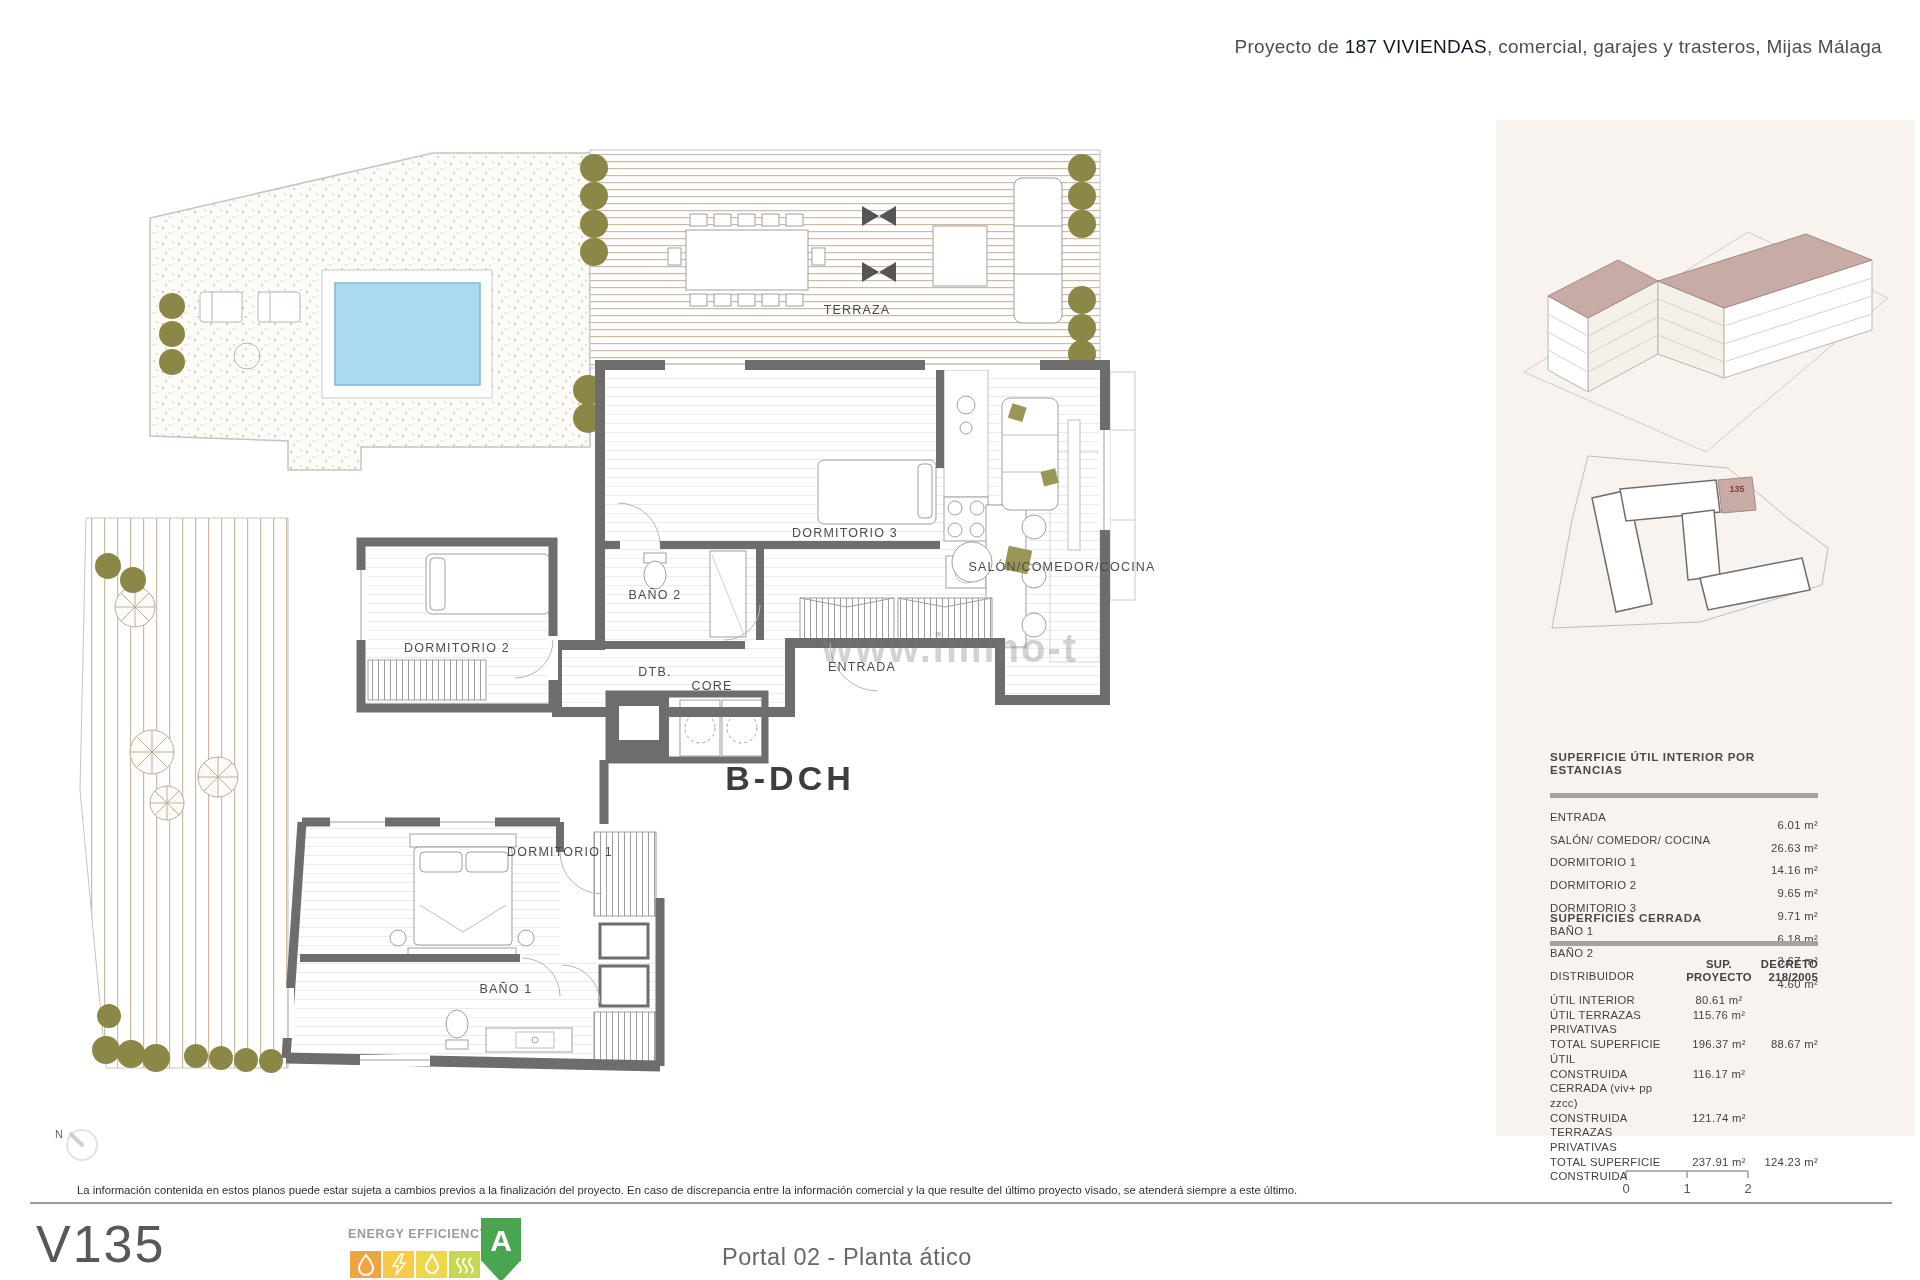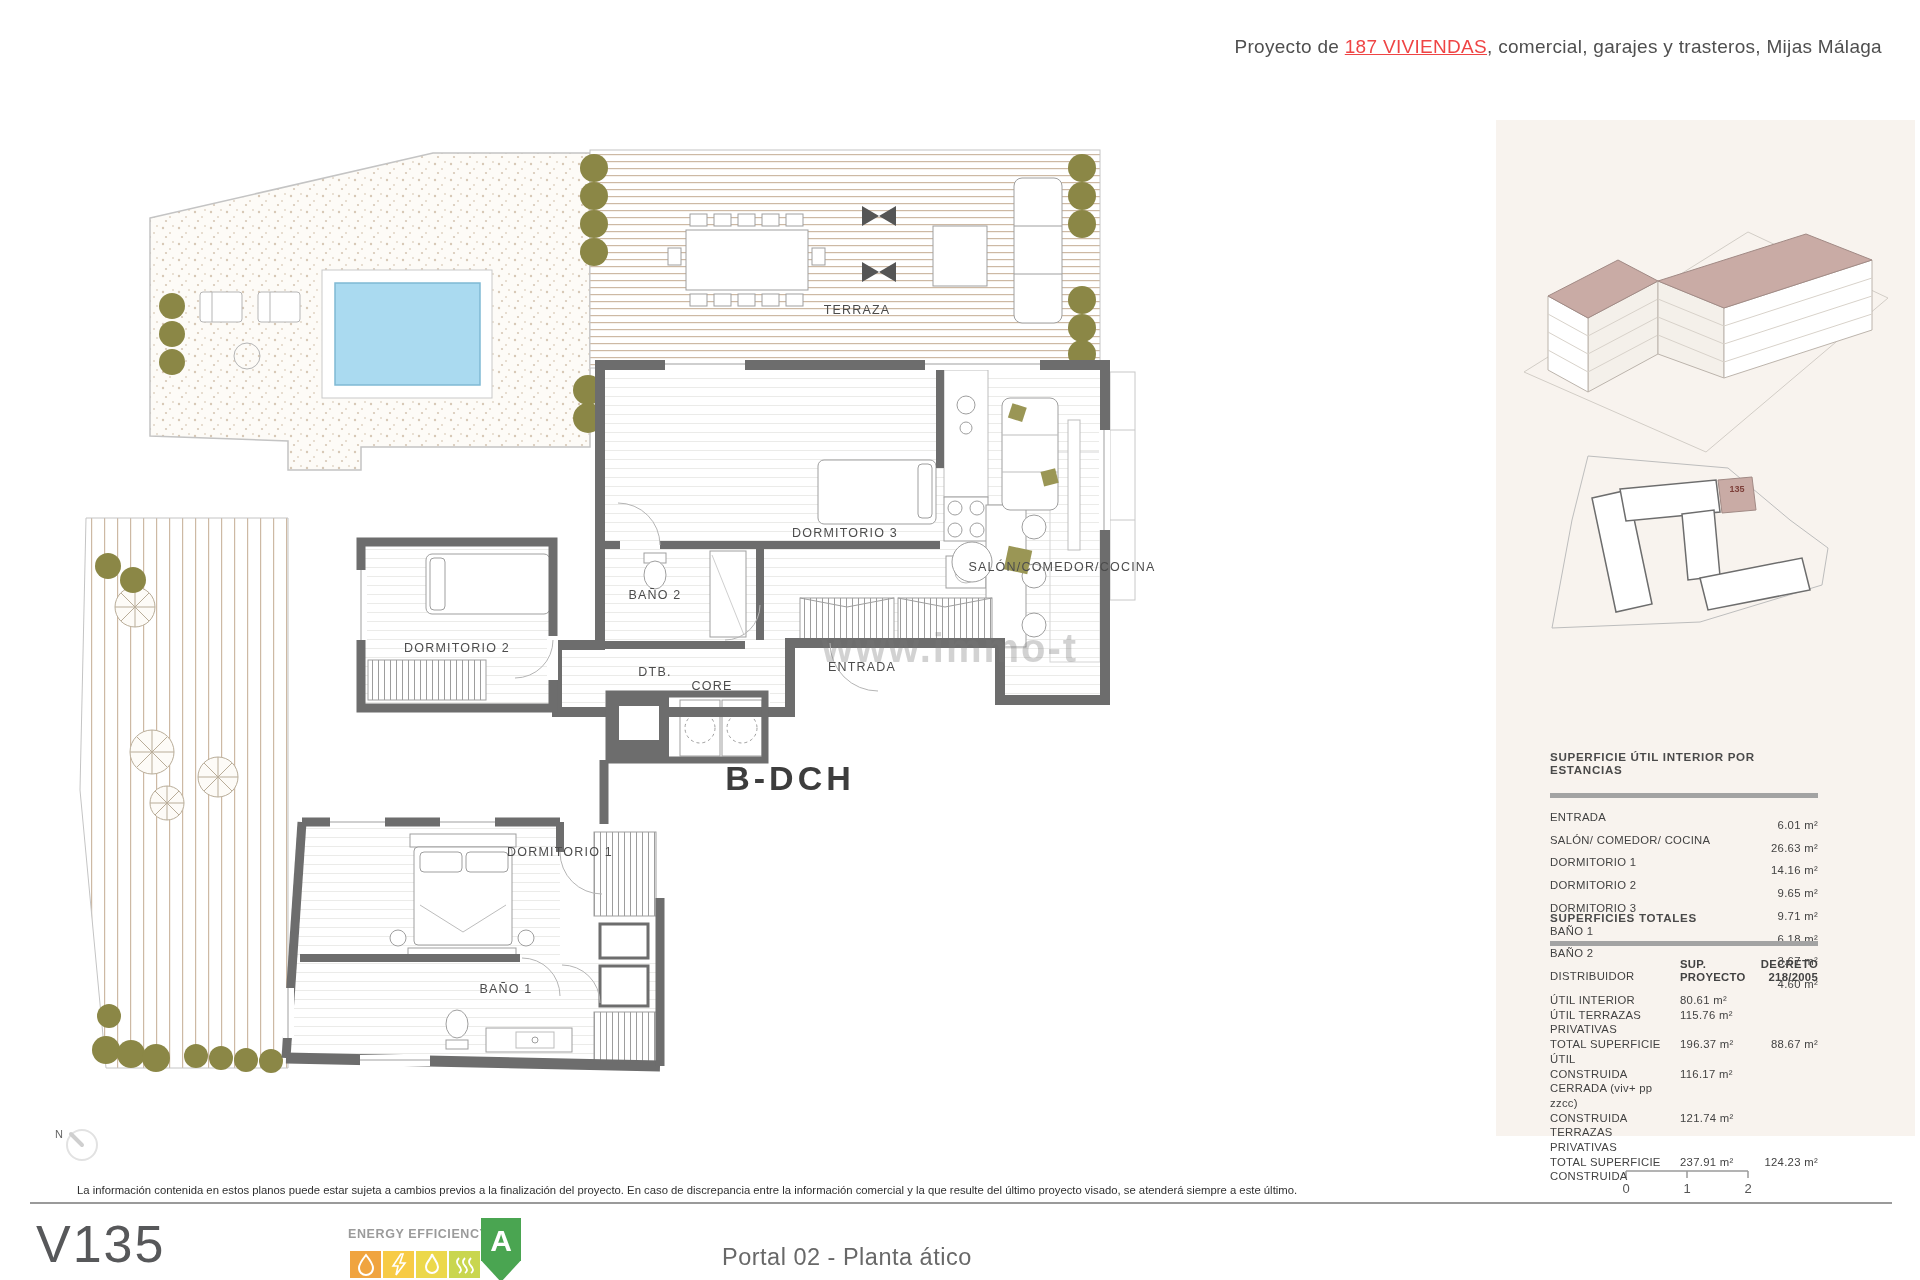--- a/index.html
+++ b/index.html
@@ -7,7 +7,7 @@
   .abs{position:absolute;}
   
   #header{top:36px;right:38px;font-size:19px;letter-spacing:.3px;color:#4f4f4f;white-space:nowrap;}
-  #header .hl{color:#ef4444;text-decoration:underline;}
+  #header .hl{color:#0f172a;}
   
   #panel{left:1496px;top:120px;width:419px;height:1016px;background:#f8f3ee;}
   

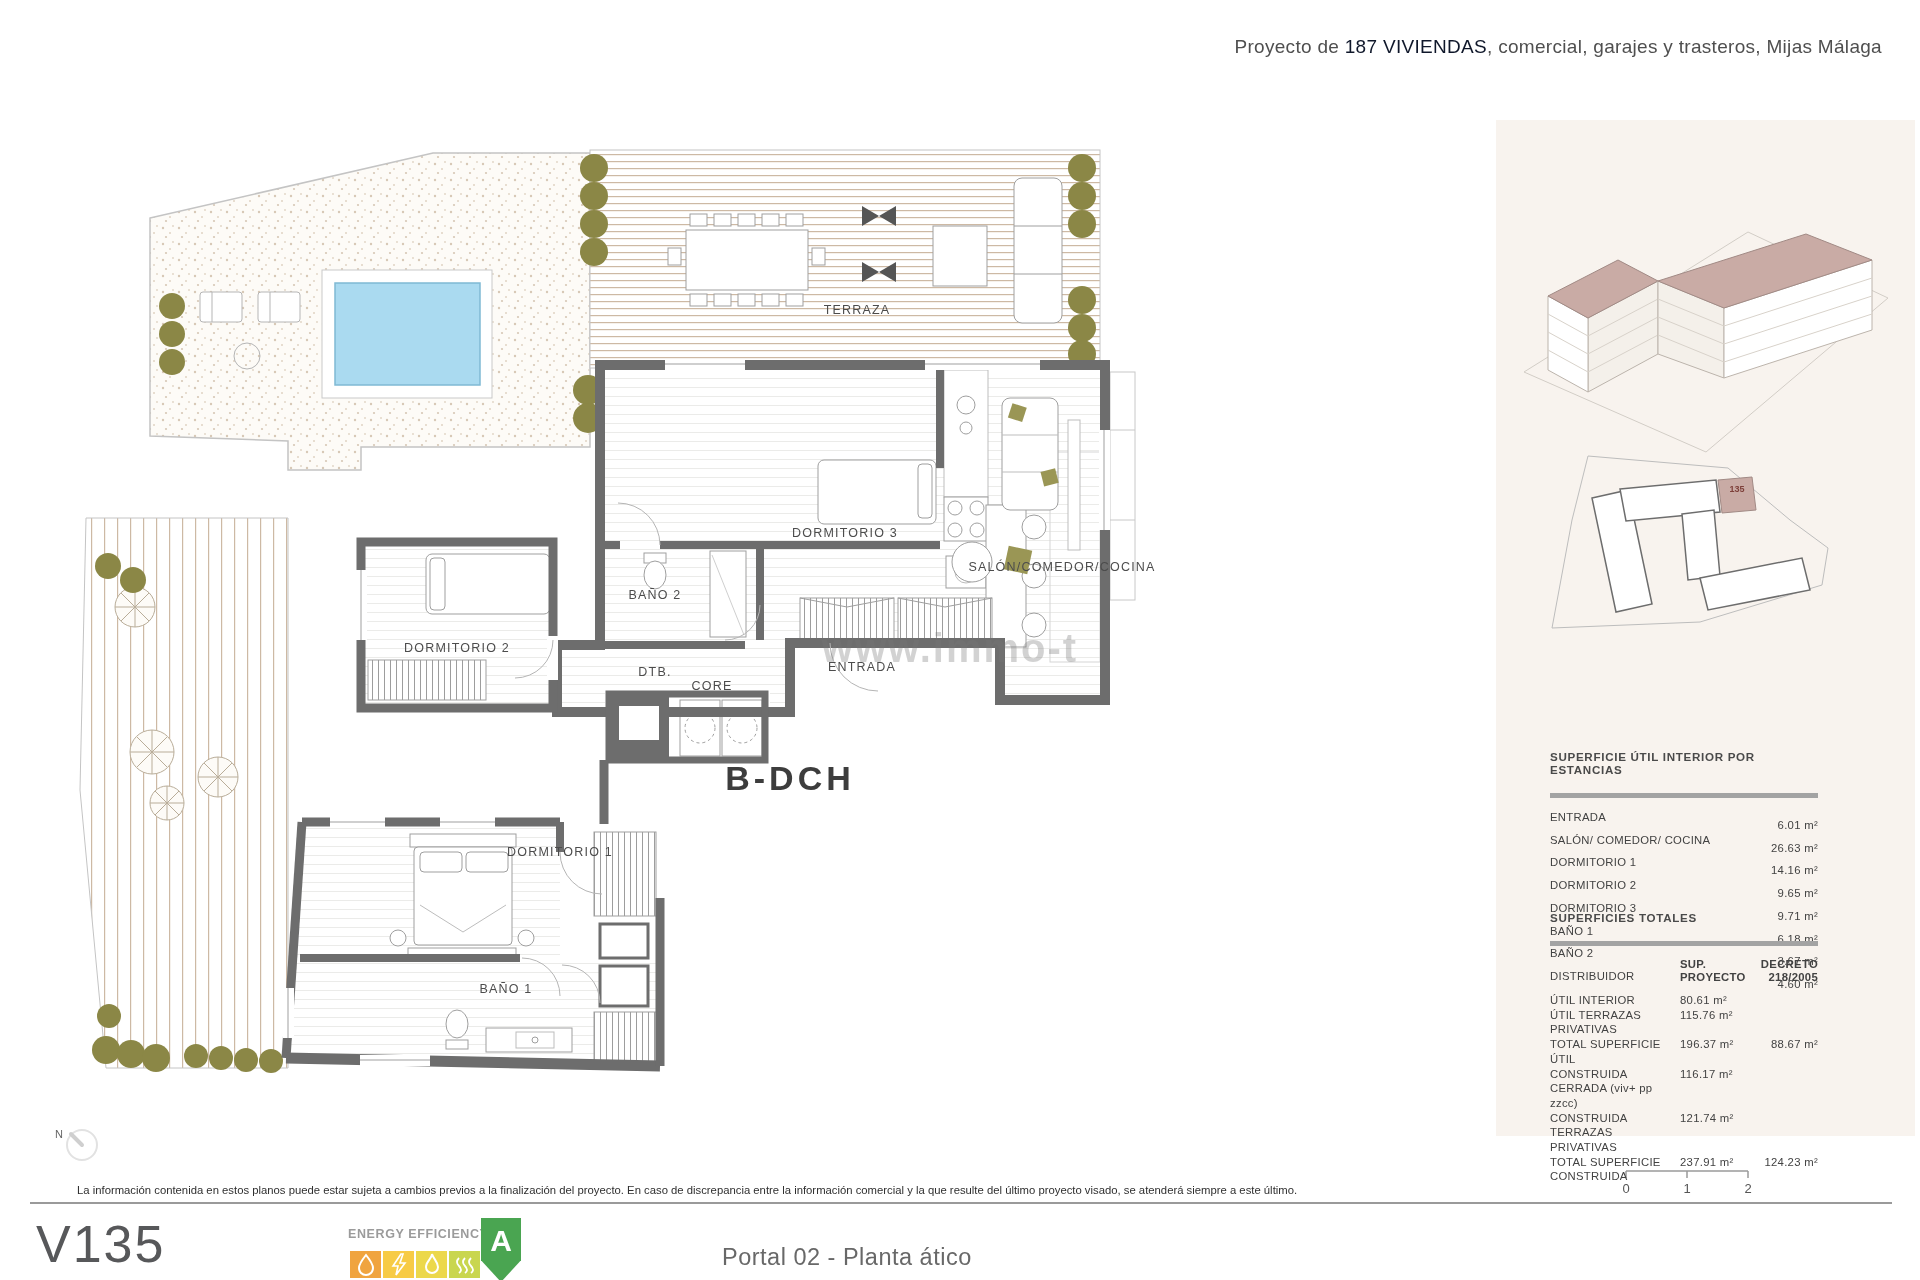--- a/index.html
+++ b/index.html
@@ -413,7 +413,7 @@
 </div>
 
 <div class="tbl" style="left:1550px;top:911px;">
-  <div class="title">SUPERFICIES TOTALES</div>
+  <div class="title">SUPERFICIES CERRADA</div>
   <div class="rows">
     <div class="trow thead">
       <span class="lbl"></span>

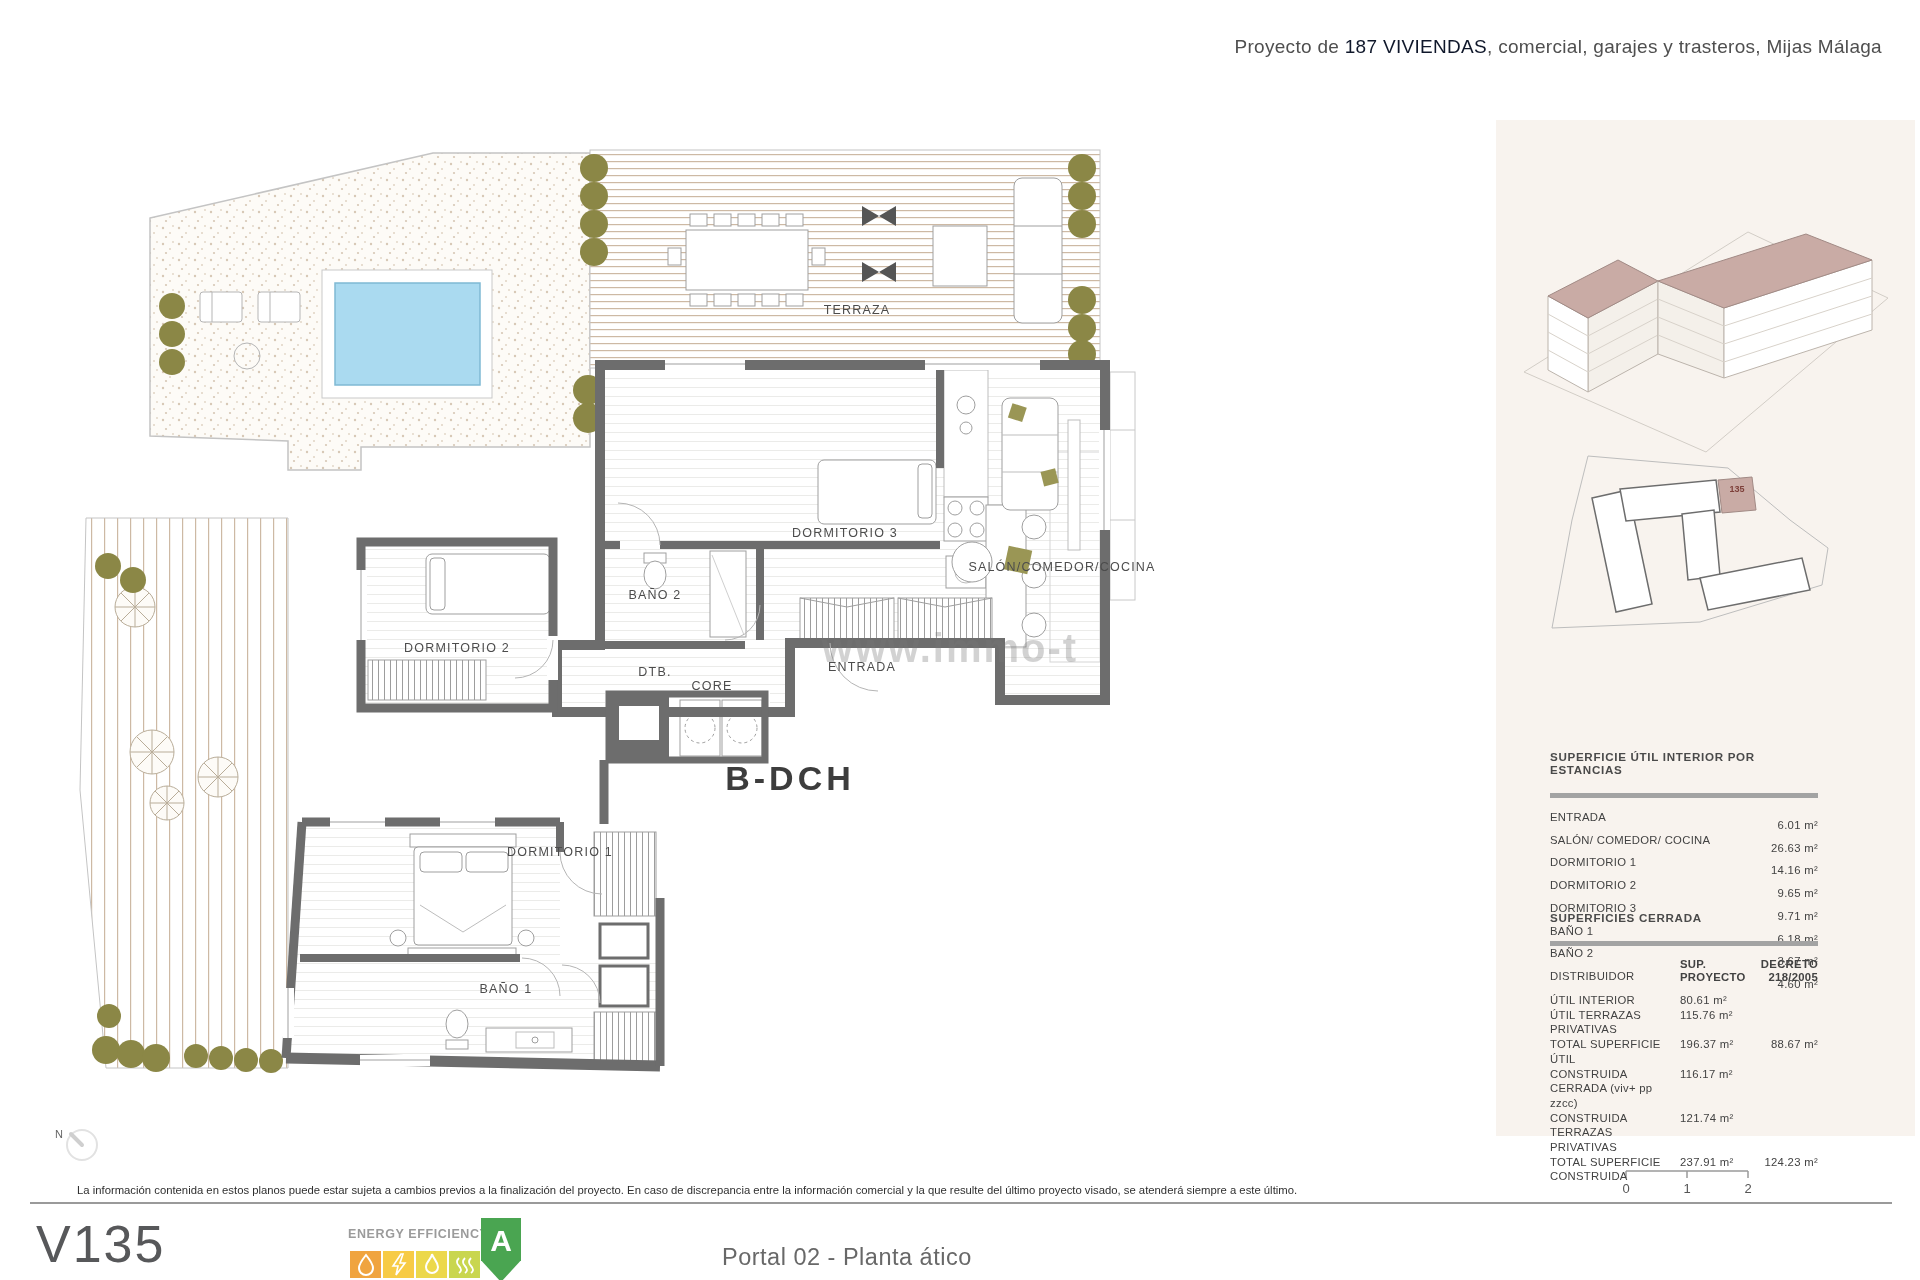--- a/index.html
+++ b/index.html
@@ -21,7 +21,7 @@
   .trow{display:flex;line-height:14.7px;}
   .trow .lbl{flex:1;}
   .trow .val{width:72px;text-align:right;margin-top:8px;}
-  .trow .cp{width:78px;text-align:left;}
+  .trow .cp{width:78px;text-align:center;}
   .trow .cd{width:60px;text-align:right;}
   .thead{font-weight:700;line-height:13px;margin-bottom:9px;}
   .gap{}

